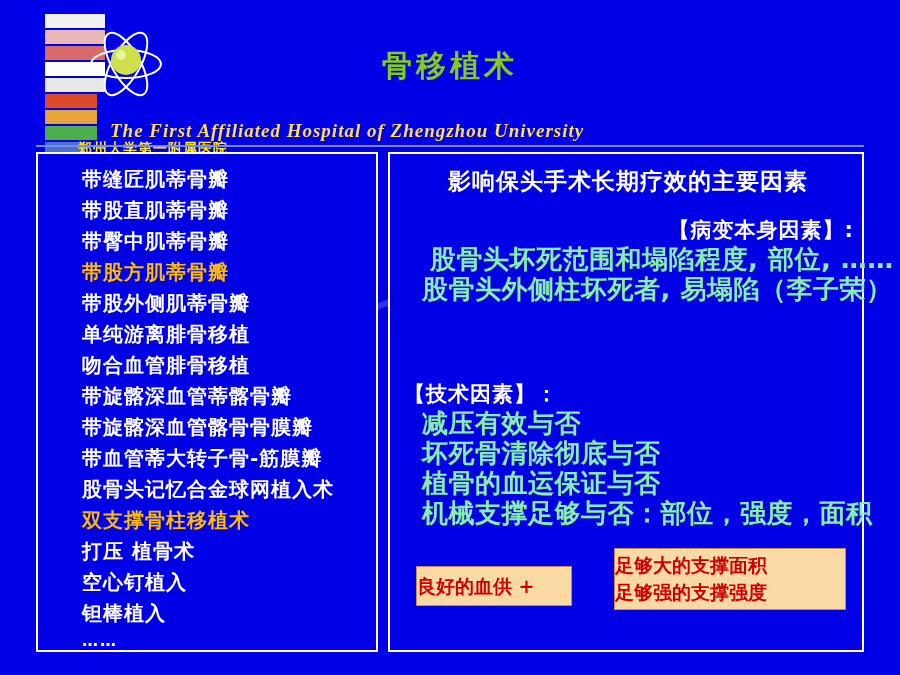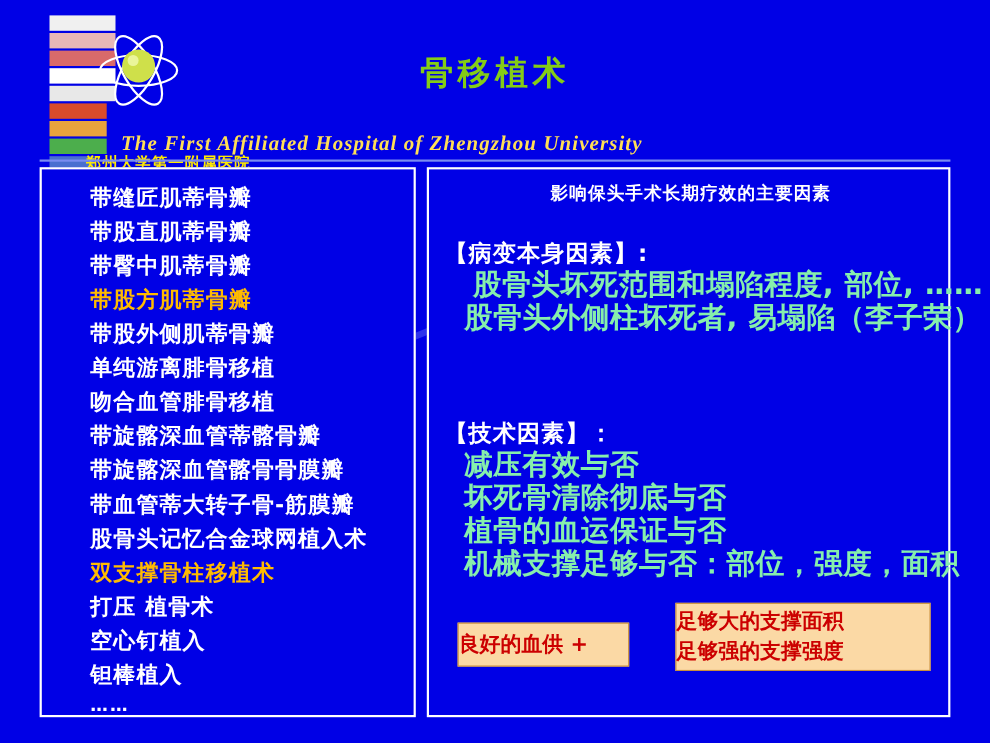--- a/index.html
+++ b/index.html
@@ -123,7 +123,7 @@
     width: 476px;
     text-align: center;
     color: #ffffff;
-    font-size: 16px;
+    font-size: 23px;
     font-weight: bold;
     letter-spacing: 1px;
   }

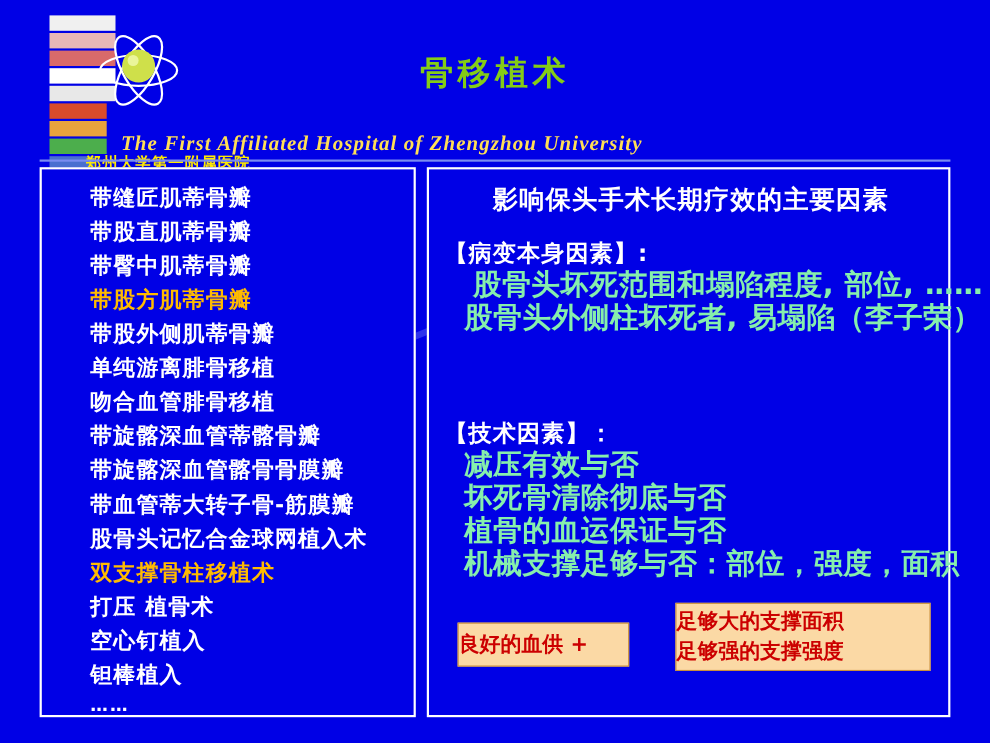--- a/index.html
+++ b/index.html
@@ -247,7 +247,7 @@
   <div class="panel panel-right">
     <div class="r-title">影响保头手术长期疗效的主要因素</div>
 
-    <div class="r-block" style="top:62px;">
+    <div class="r-block" style="top:62px;text-align:right;">
       <div class="r-head">【病变本身因素】:</div>
       <div class="r-line indent1">股骨头坏死范围和塌陷程度, 部位, ……</div>
       <div class="r-line indent2">股骨头外侧柱坏死者, 易塌陷（李子荣）</div>

